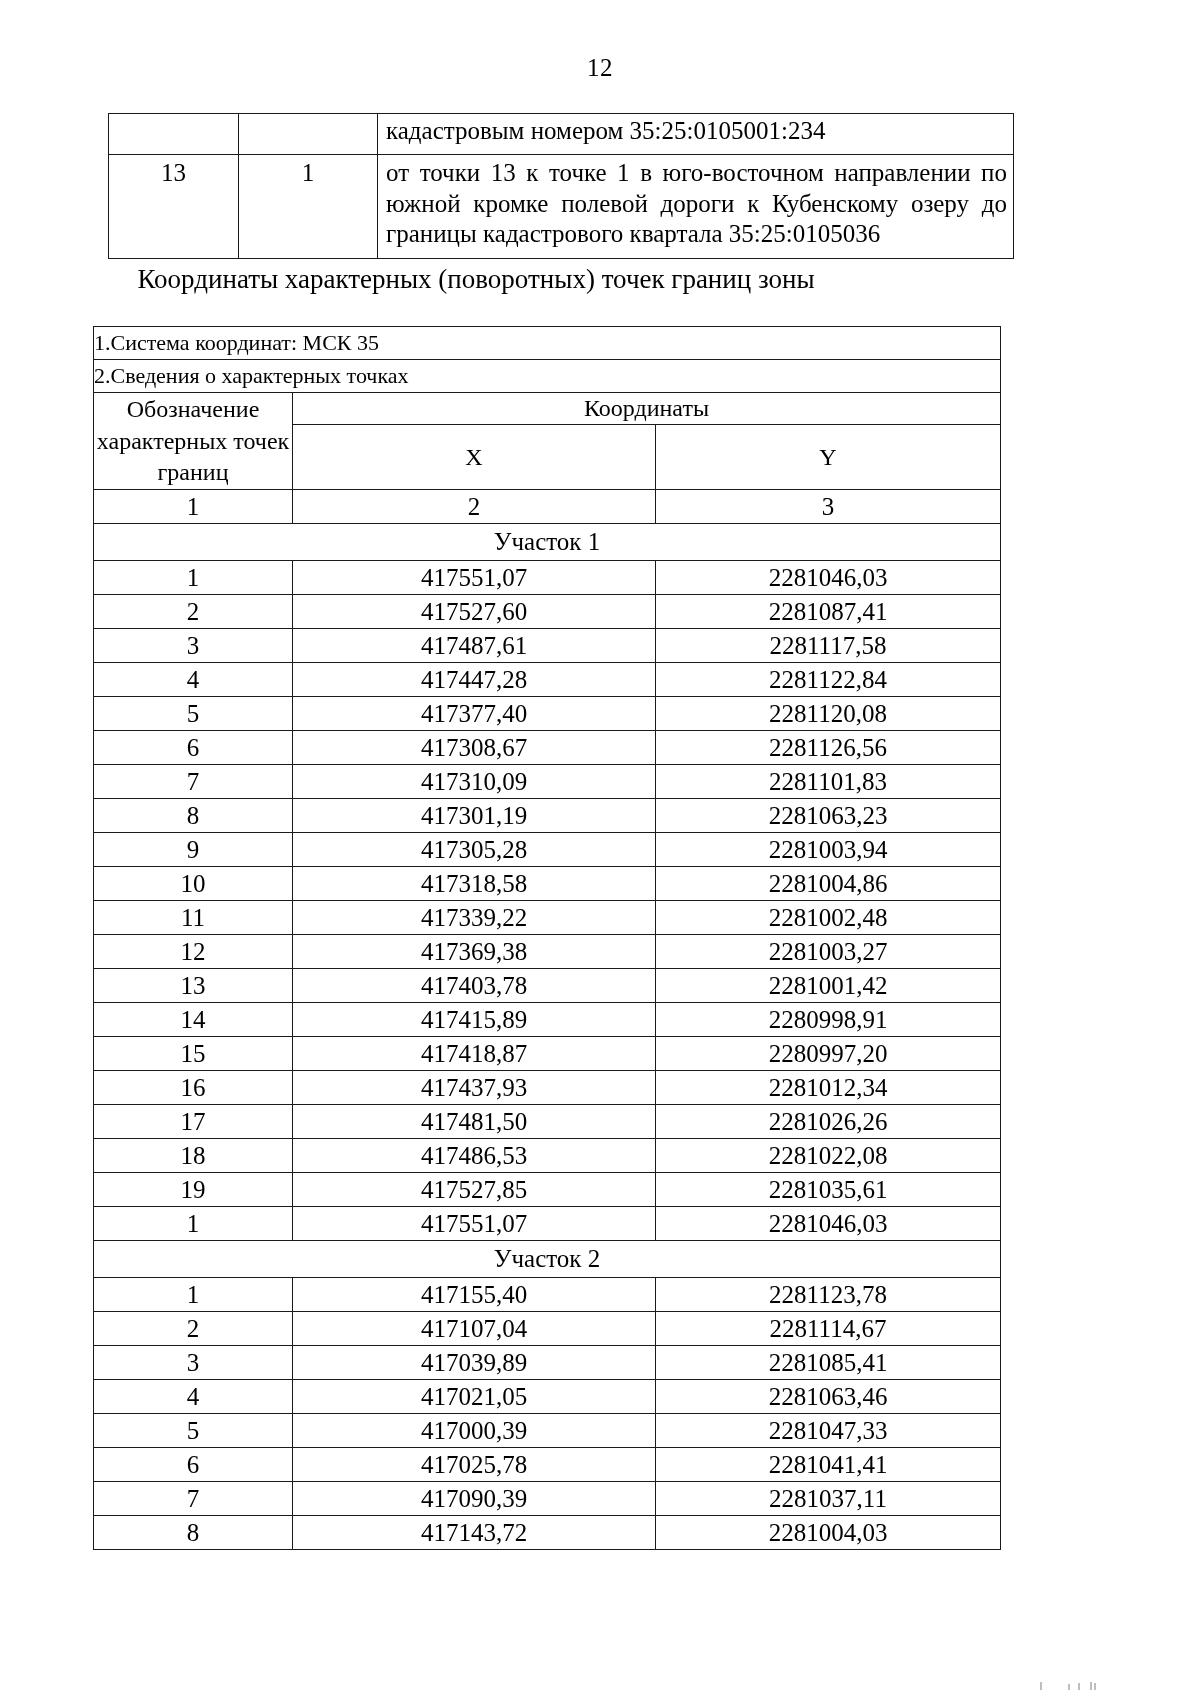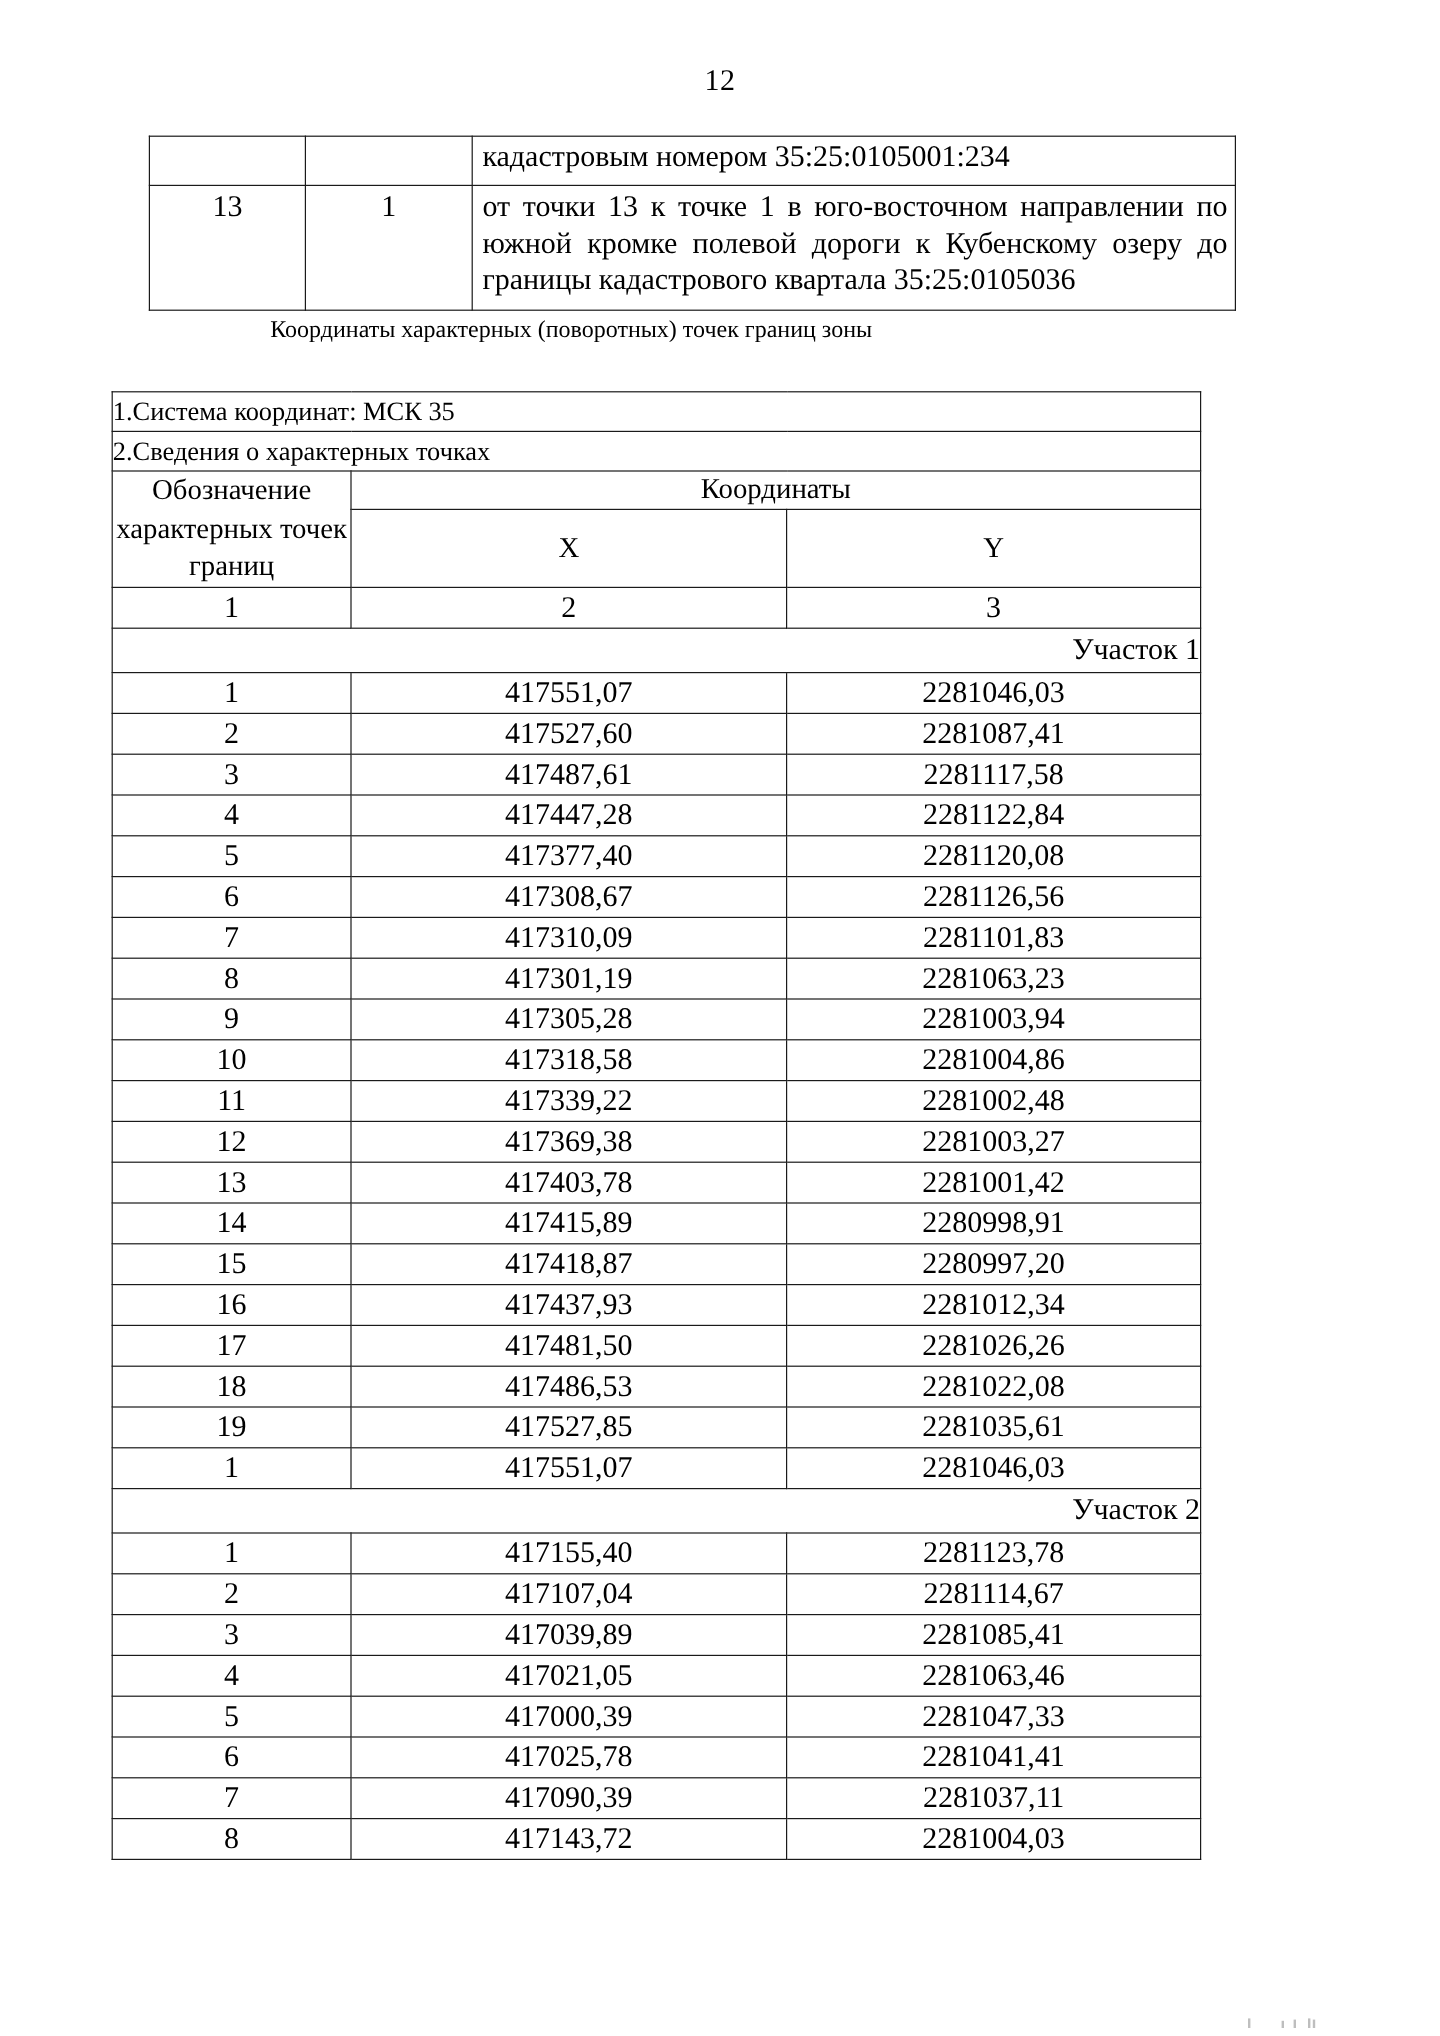--- a/index.html
+++ b/index.html
@@ -39,7 +39,7 @@
   
   .cont-table {
     position: absolute;
-    left: 124px;
+    left: 108px;
     top: 113px;
     width: 906px;
     border-collapse: collapse;

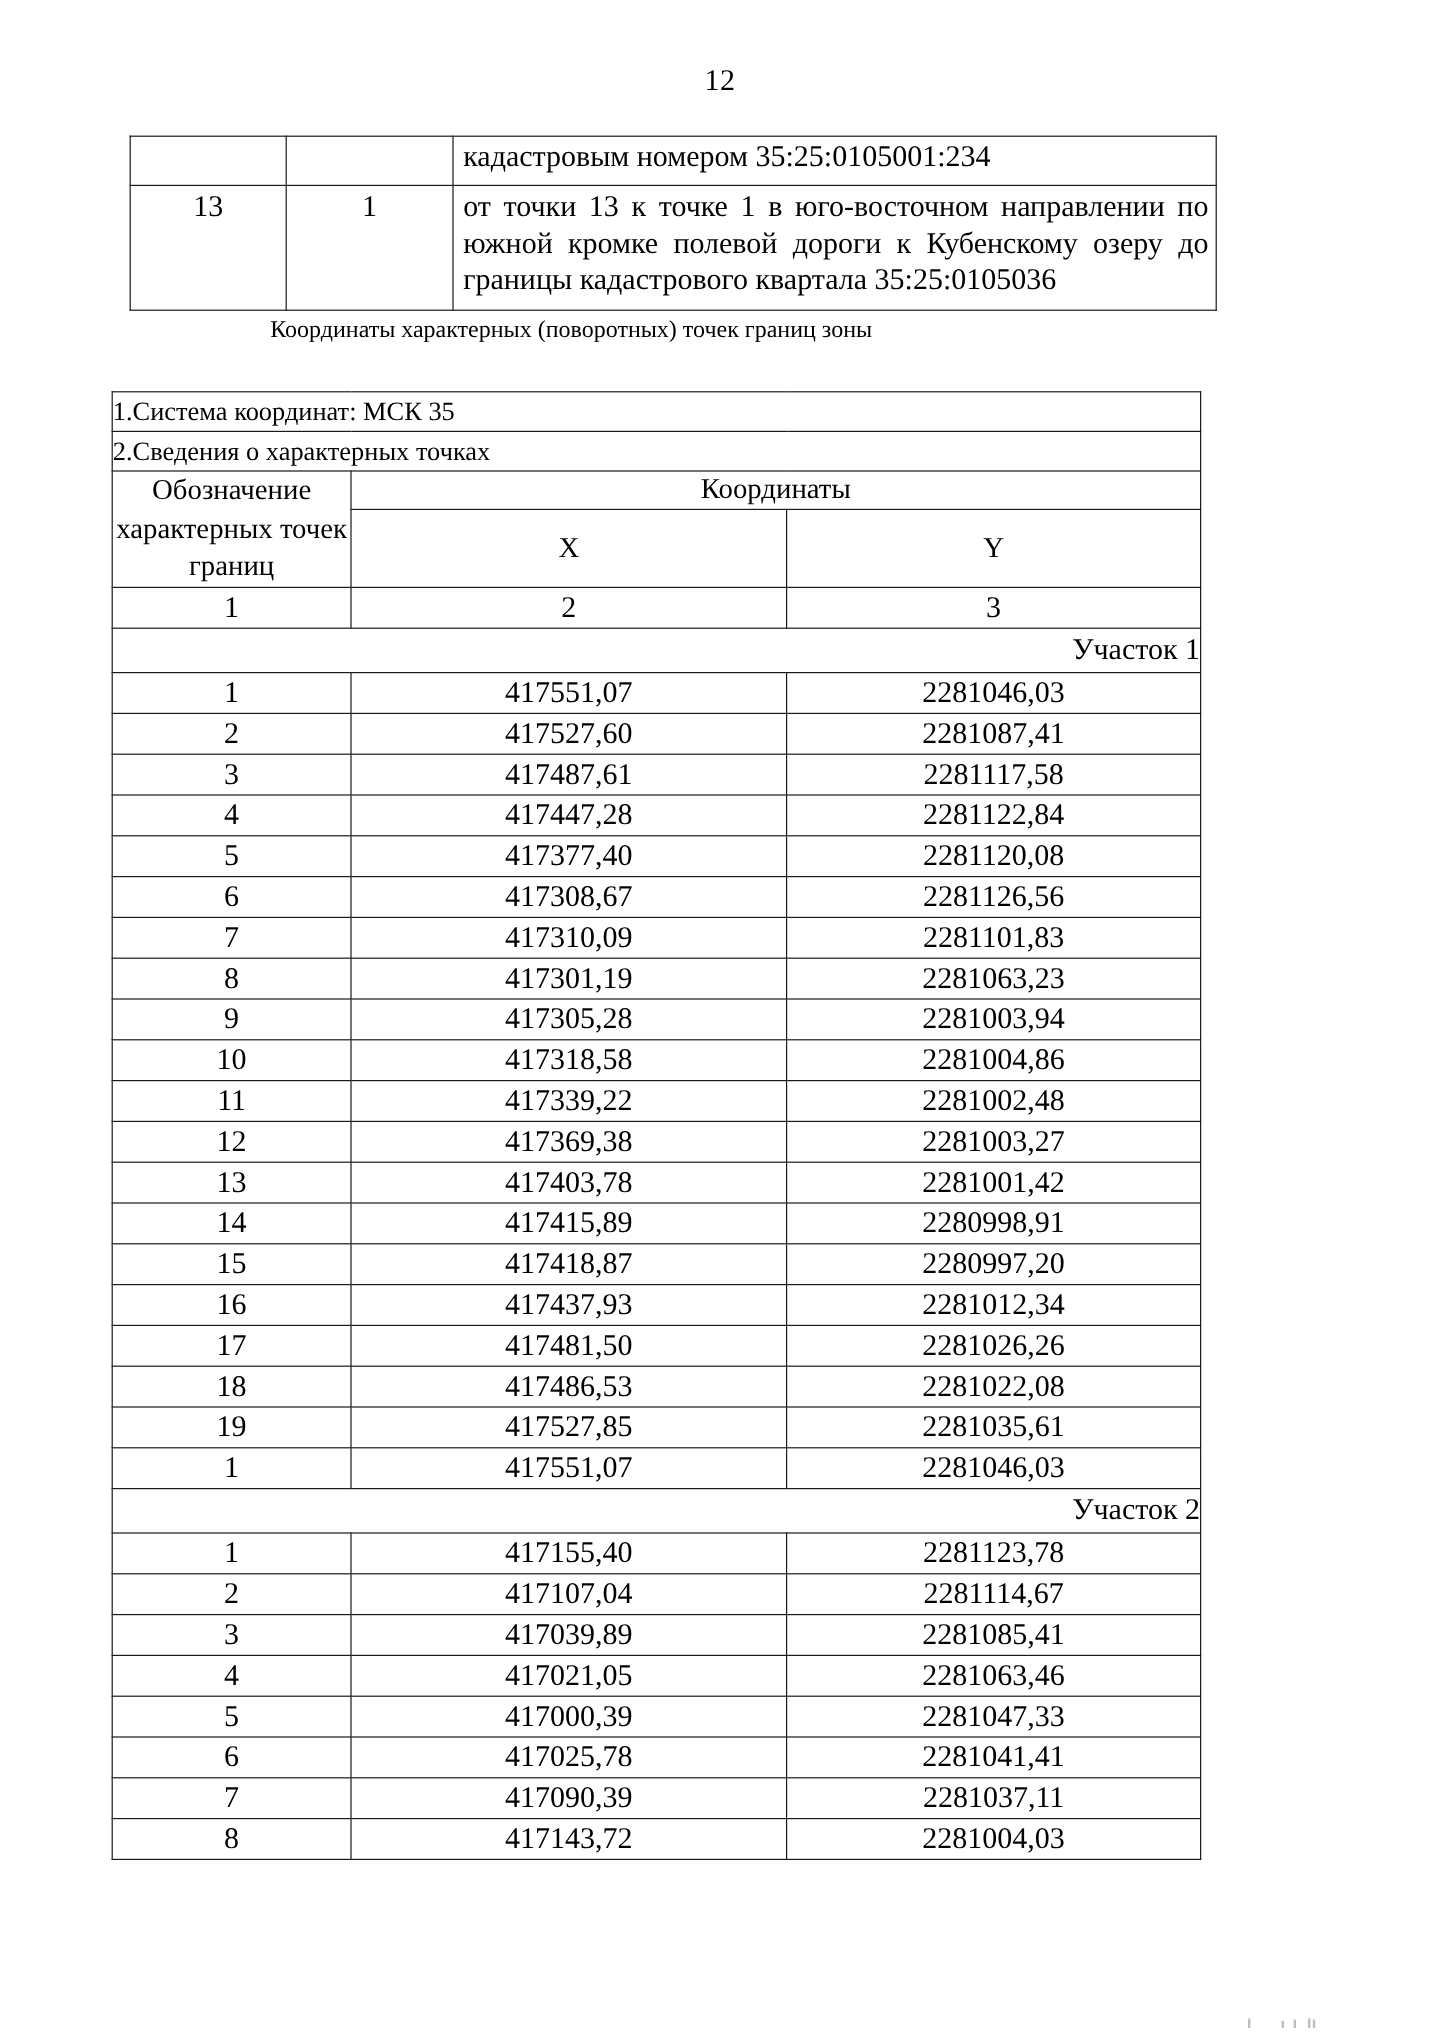--- a/index.html
+++ b/index.html
@@ -81,7 +81,7 @@
     top: 264px;
     width: 952px;
     text-align: center;
-    font-size: 20px;
+    font-size: 27px;
   }
 
   

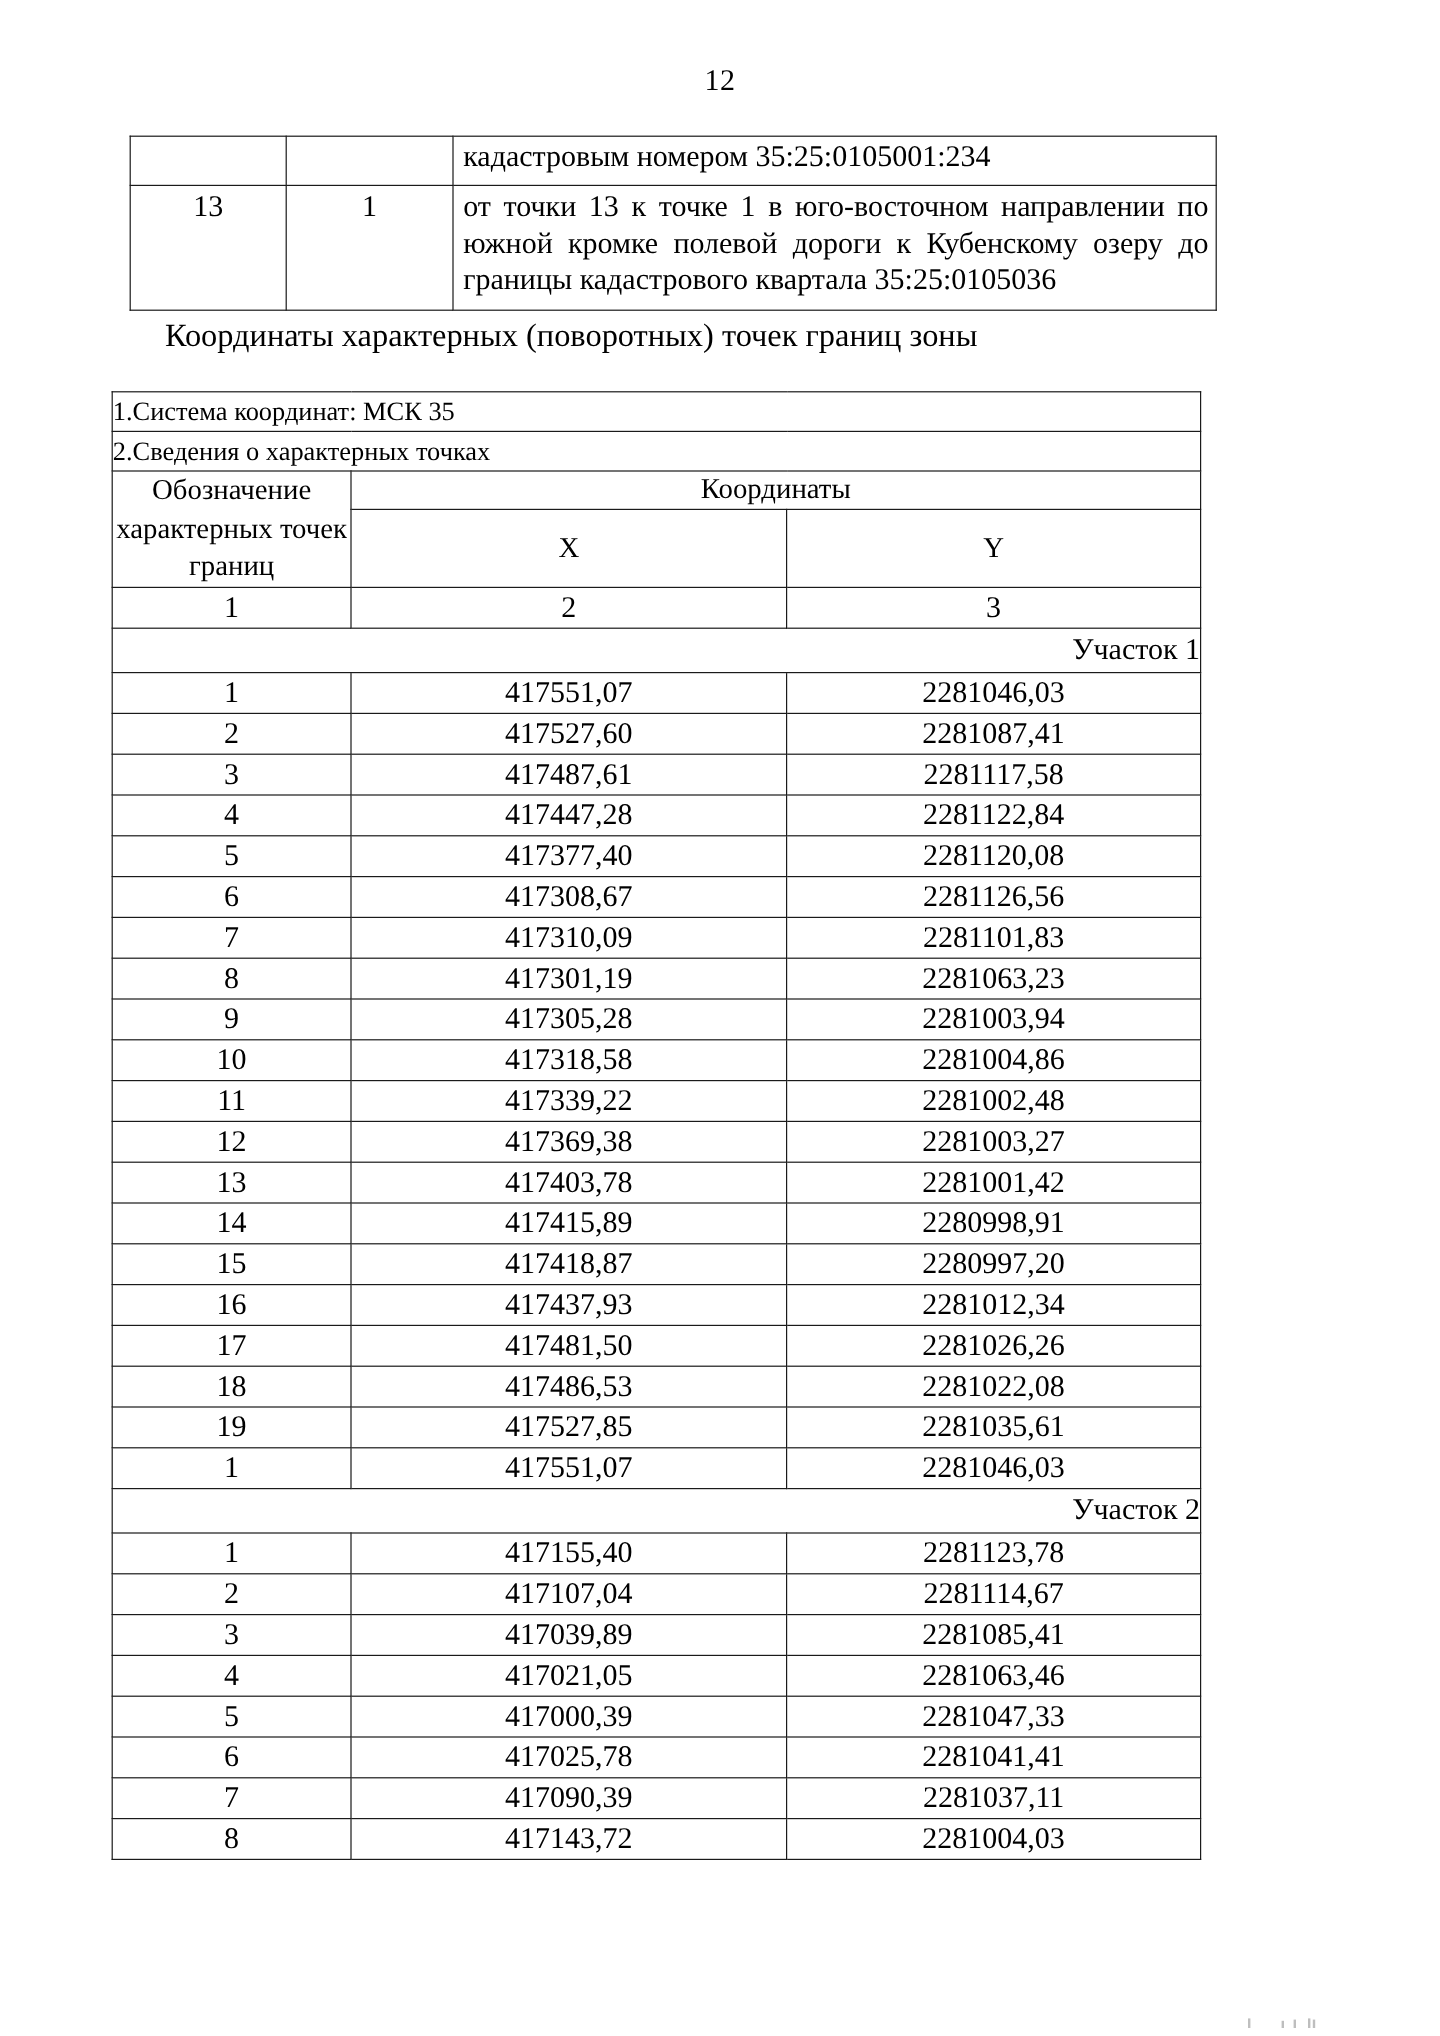--- a/index.html
+++ b/index.html
@@ -128,7 +128,7 @@
   }
 
   .section-cell {
-    text-align: right;
+    text-align: center;
     padding: 3px 0 4px 8px;
     font-size: 25px;
     height: 36px;

